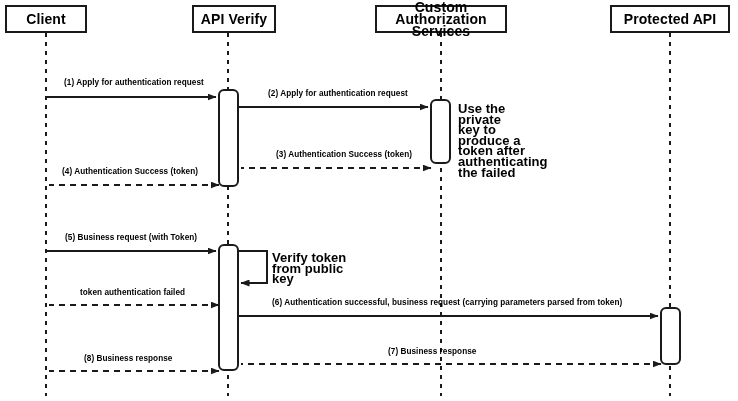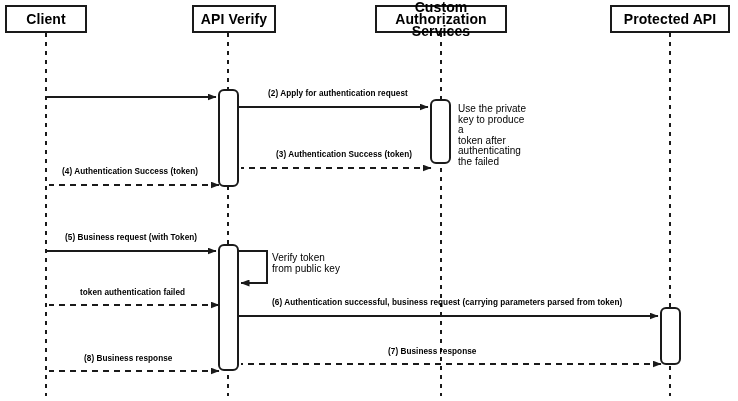--- a/index.html
+++ b/index.html
@@ -123,6 +123,7 @@
     <span>Protected API</span>
   </div>
 
+  <div class="msg-label" style="left:64px; top:78px;">(1) Apply for authentication request</div>
 
   <div class="msg-label" style="left:268px; top:89px;">(2) Apply for authentication request</div>
 

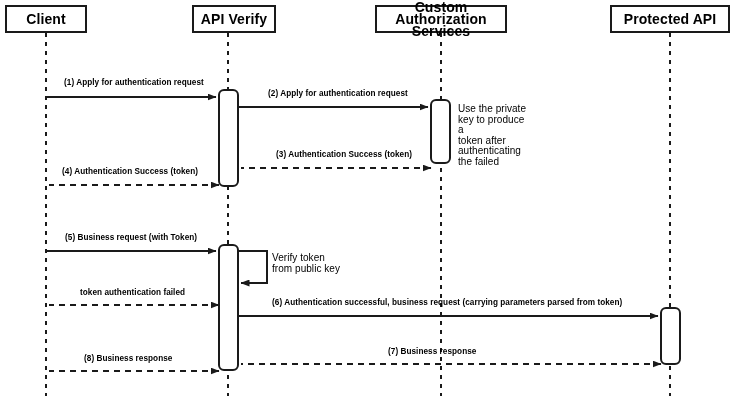--- a/index.html
+++ b/index.html
@@ -47,8 +47,8 @@
   }
   .note-text {
     position: absolute;
-    font-size: 10px;
-    font-weight: normal;
+    font-size: 13px;
+    font-weight: bold;
     color: #000000;
     line-height: 10.6px;
     letter-spacing: 0.05px;

